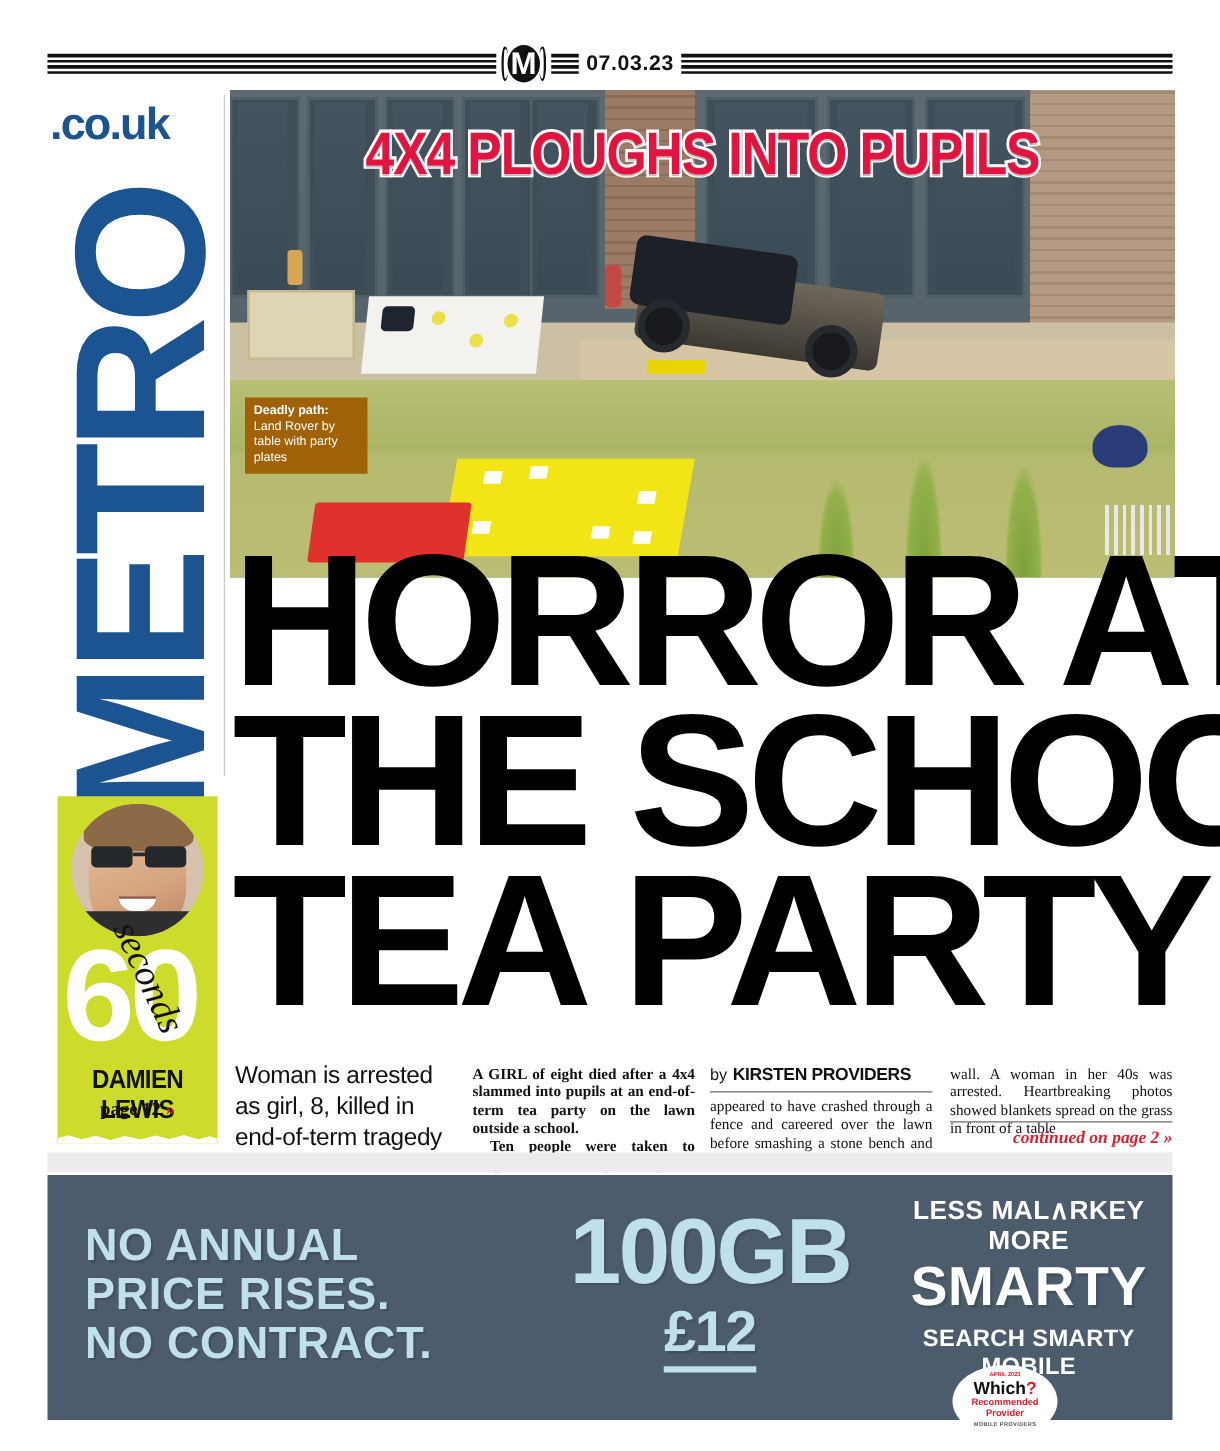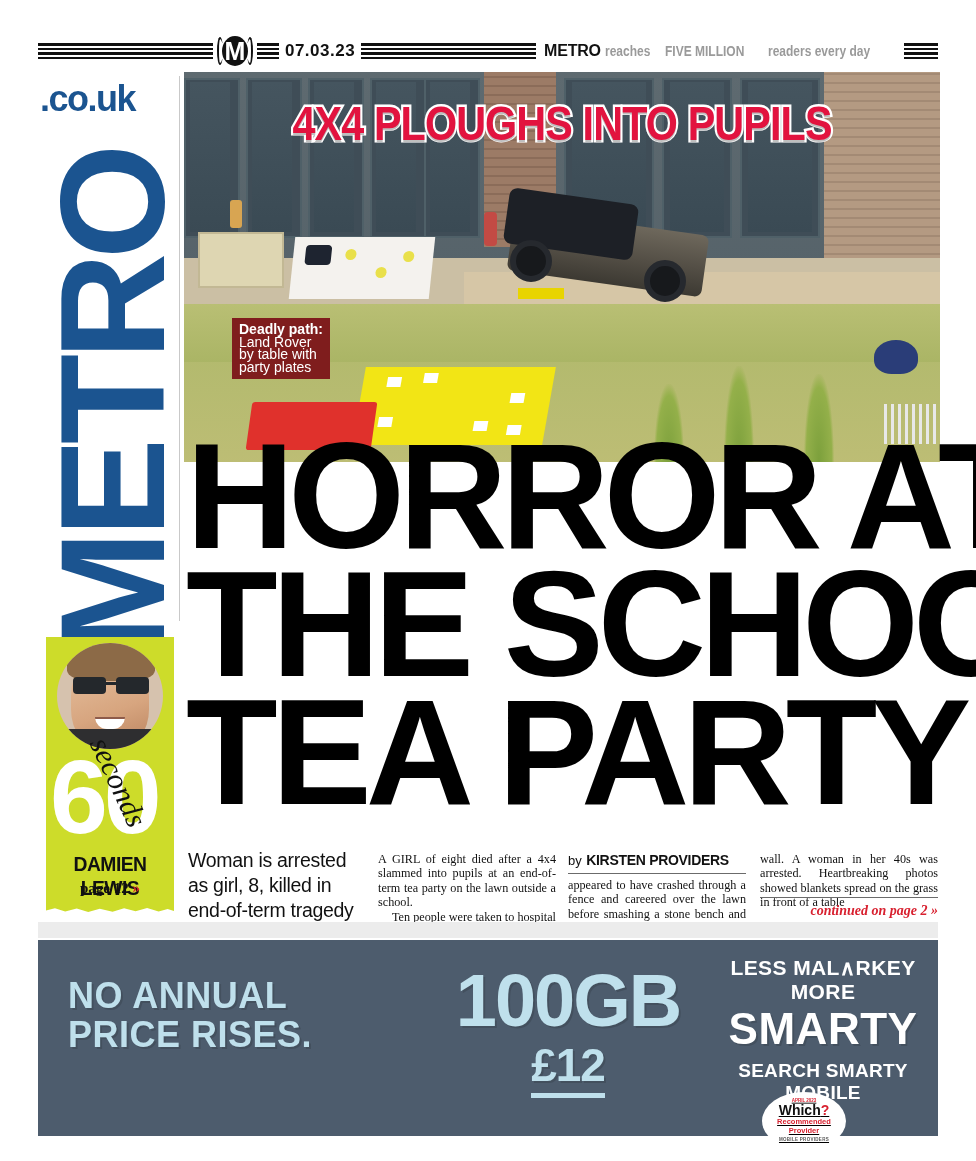--- a/index.html
+++ b/index.html
@@ -282,12 +282,6 @@
         <i></i>
         <i></i>
       </div>
-    <div class="banner-slogan">
-      <span class="bm">METRO</span>
-      <span class="gcond">reaches</span>
-      <span class="gcond">FIVE MILLION</span>
-      <span class="gcond">readers every day</span>
-    </div>
     <div class="rule-stack" style="max-width:34px">
         <i></i>
         <i></i>

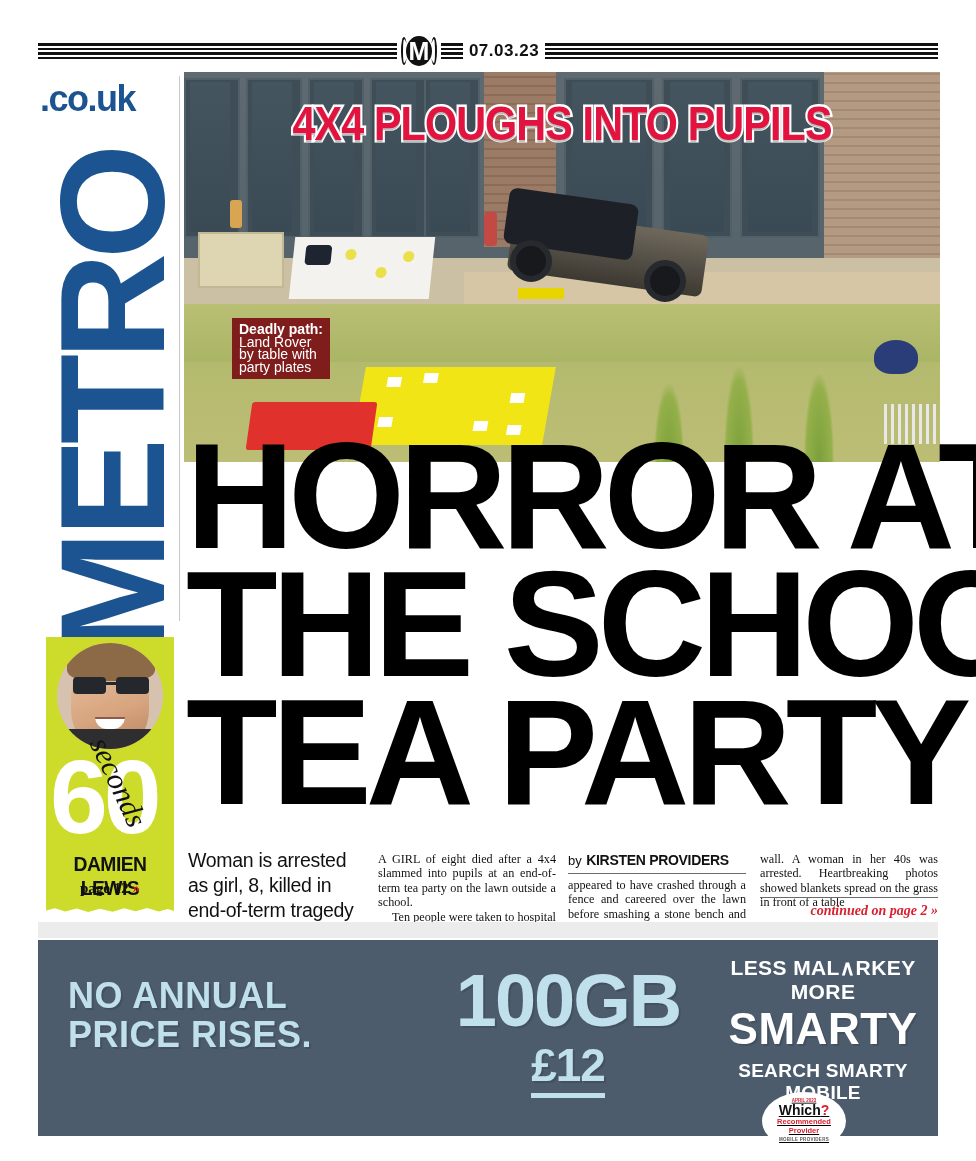--- a/index.html
+++ b/index.html
@@ -177,8 +177,8 @@
   }
   .photo-caption {
     position: absolute; left: 196px; top: 318px; width: 98px; z-index: 7;
-    background: #7f1d1d; color: #fff; padding: 5px 6px 6px 7px;
-    font-size: 14px; line-height: 12.5px; margin-left: 36px;
+    background: #a16207; color: #fff; padding: 5px 6px 6px 7px;
+    font-size: 10px; line-height: 12.5px;
   }
   .photo-caption b { font-weight: 700; }
 

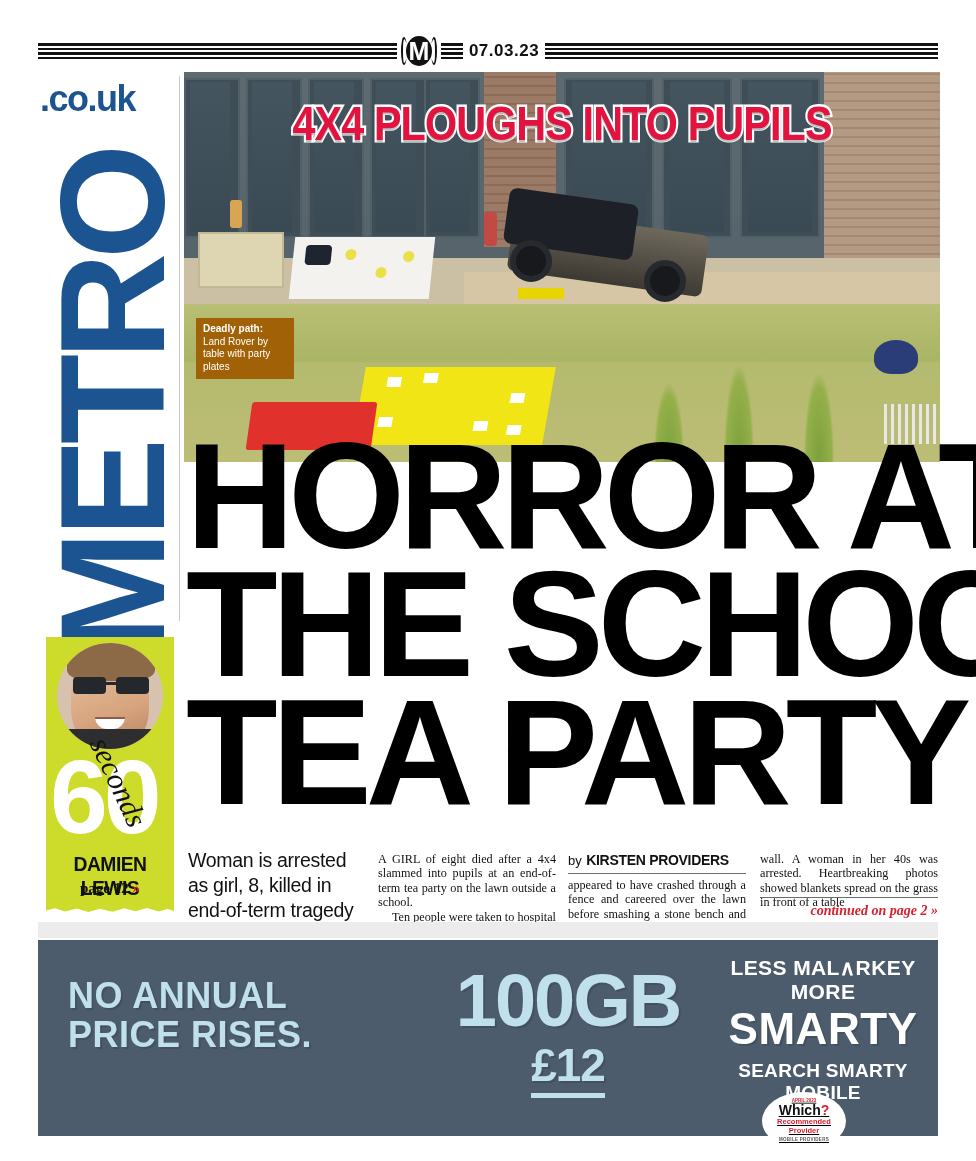--- a/index.html
+++ b/index.html
@@ -200,7 +200,7 @@
     color: #111; text-align: justify; }
   .col p { text-align: justify; }
   .col p + p { text-indent: 14px; }
-  .col.c2 { left: 378px; }
+  .col.c2 { left: 378px; font-weight: bold; }
   .col.c3 { left: 568px; top: 878px; }
   .col.c4 { left: 760px; }
   .byline { position: absolute; left: 568px; top: 851px; width: 178px; }

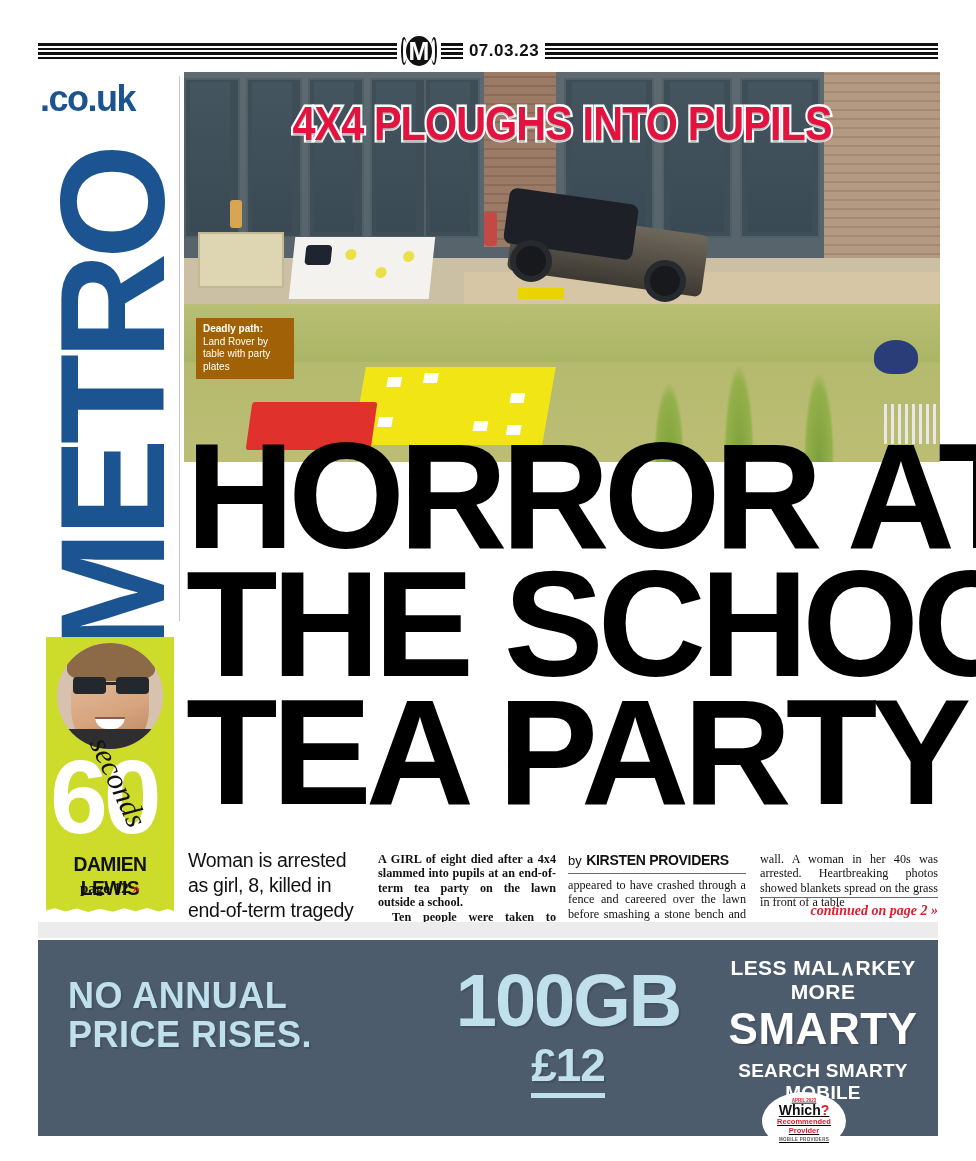--- a/index.html
+++ b/index.html
@@ -420,6 +420,7 @@
     <div class="ad-left">
       <div>NO ANNUAL</div>
       <div>PRICE RISES.</div>
+      <div>NO CONTRACT.</div>
     </div>
     <div class="ad-gb">100GB</div>
     <div class="ad-price"><u>£12</u></div>

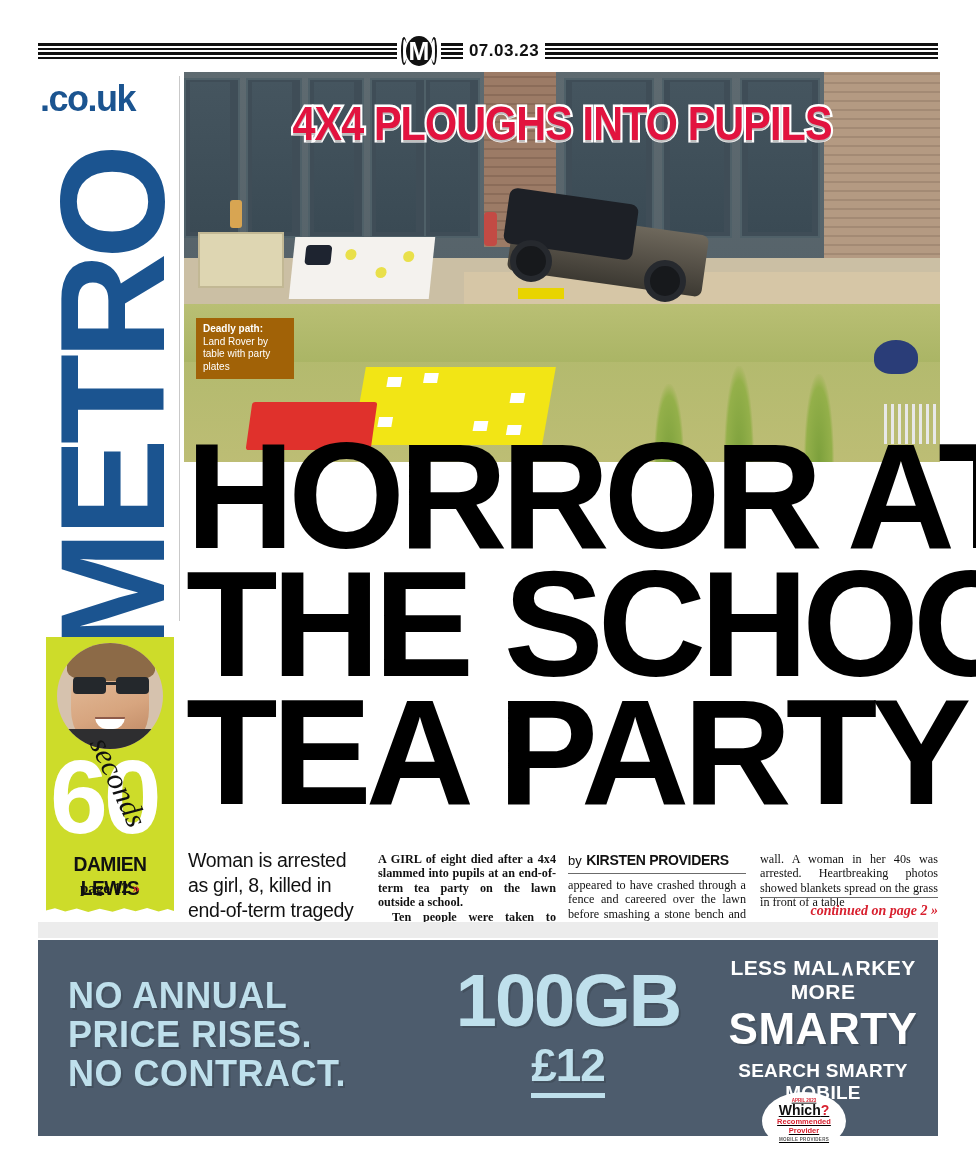--- a/index.html
+++ b/index.html
@@ -243,7 +243,7 @@
   .ad-right .l3 { color: #ffffff; font-weight: 700; font-size: 19px; letter-spacing: .3px; margin-top: 6px; }
   .which {
     position: absolute; left: 762px; top: 1092px; width: 84px; height: 58px;
-    background: #fff; border-radius: 50%; text-align: center; overflow: hidden; text-decoration: underline;
+    background: #fff; border-radius: 50%; text-align: center; overflow: hidden;
   }
   .which .wtop { font-size: 5px; color: #d8202f; font-weight: 700; margin-top: 5px; transform: scale(.9); }
   .which .wmain { font-size: 14px; font-weight: 700; color: #111; line-height: 15px; }

